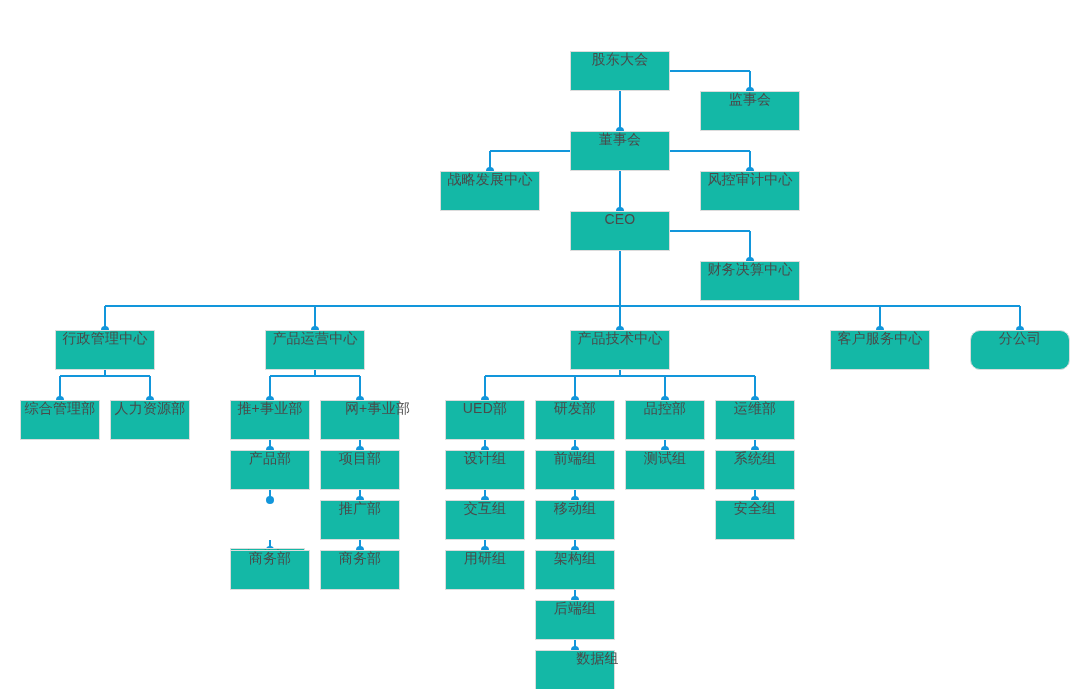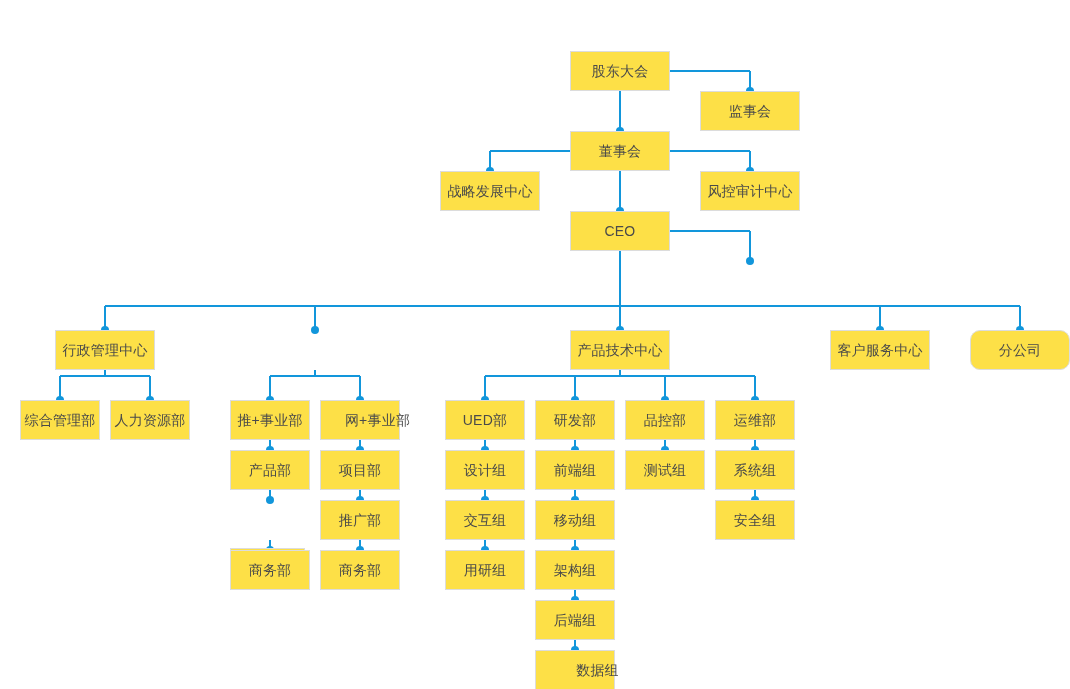--- a/index.html
+++ b/index.html
@@ -30,9 +30,9 @@
     box-sizing: border-box;
     height: 40px;
     border: 1px solid #dcdcdc;
-    background: #fde047;
+    background: #14b8a6;
     display: flex;
-    align-items: center;
+    align-items: flex-start;
     justify-content: center;
     font-size: 14px;
     color: #4a4a4a;

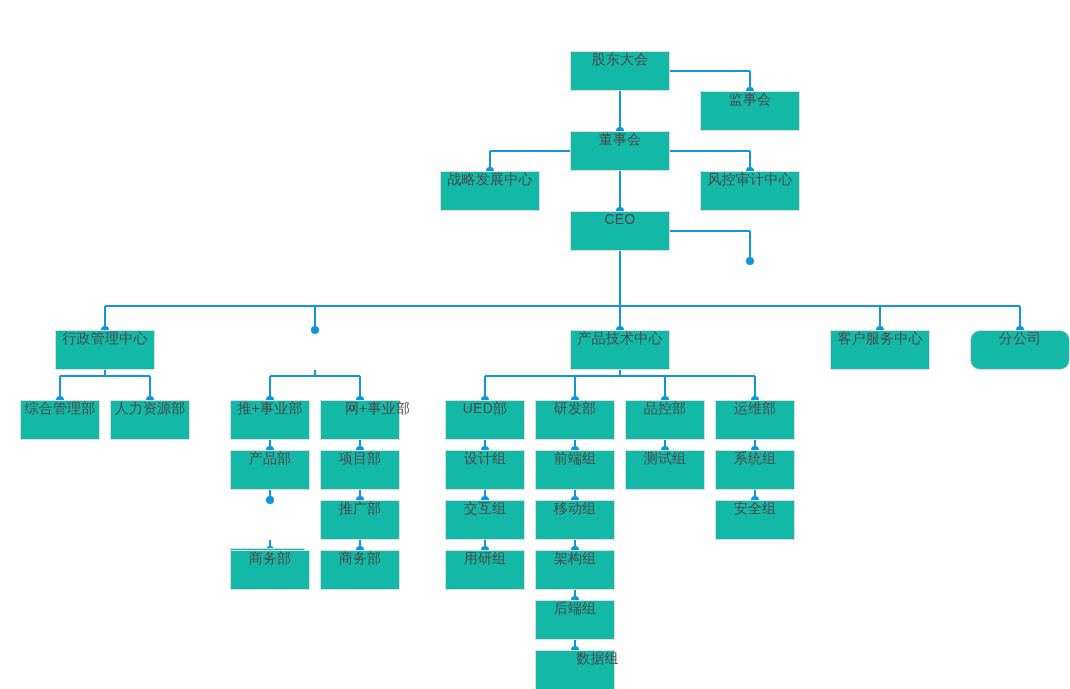--- a/index.html
+++ b/index.html
@@ -151,6 +151,9 @@
     <div class="node w100" style="left: 570px; top: 211px; width: 100px;">
       <span>CEO</span>
     </div>
+    <div class="node w100" style="left: 700px; top: 261px; width: 100px;">
+      <span>财务决算中心</span>
+    </div>
     <div class="node w100" style="left: 55px; top: 330px; width: 100px;">
       <span>行政管理中心</span>
     </div>

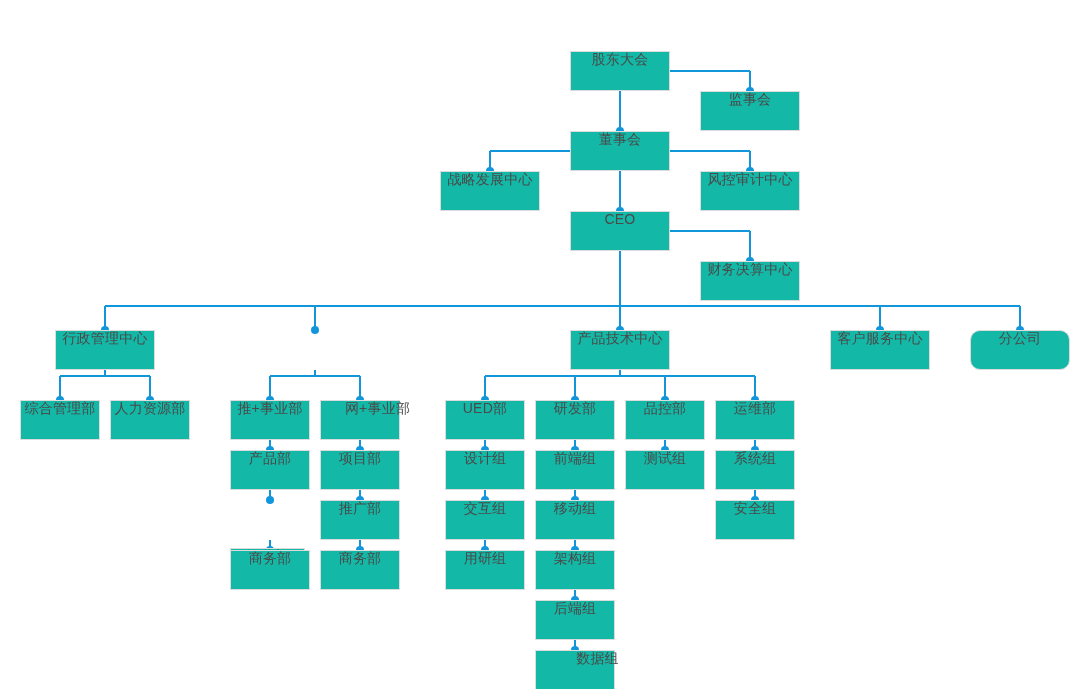--- a/index.html
+++ b/index.html
@@ -157,6 +157,9 @@
     <div class="node w100" style="left: 55px; top: 330px; width: 100px;">
       <span>行政管理中心</span>
     </div>
+    <div class="node w100" style="left: 265px; top: 330px; width: 100px;">
+      <span>产品运营中心</span>
+    </div>
     <div class="node w100" style="left: 570px; top: 330px; width: 100px;">
       <span>产品技术中心</span>
     </div>

